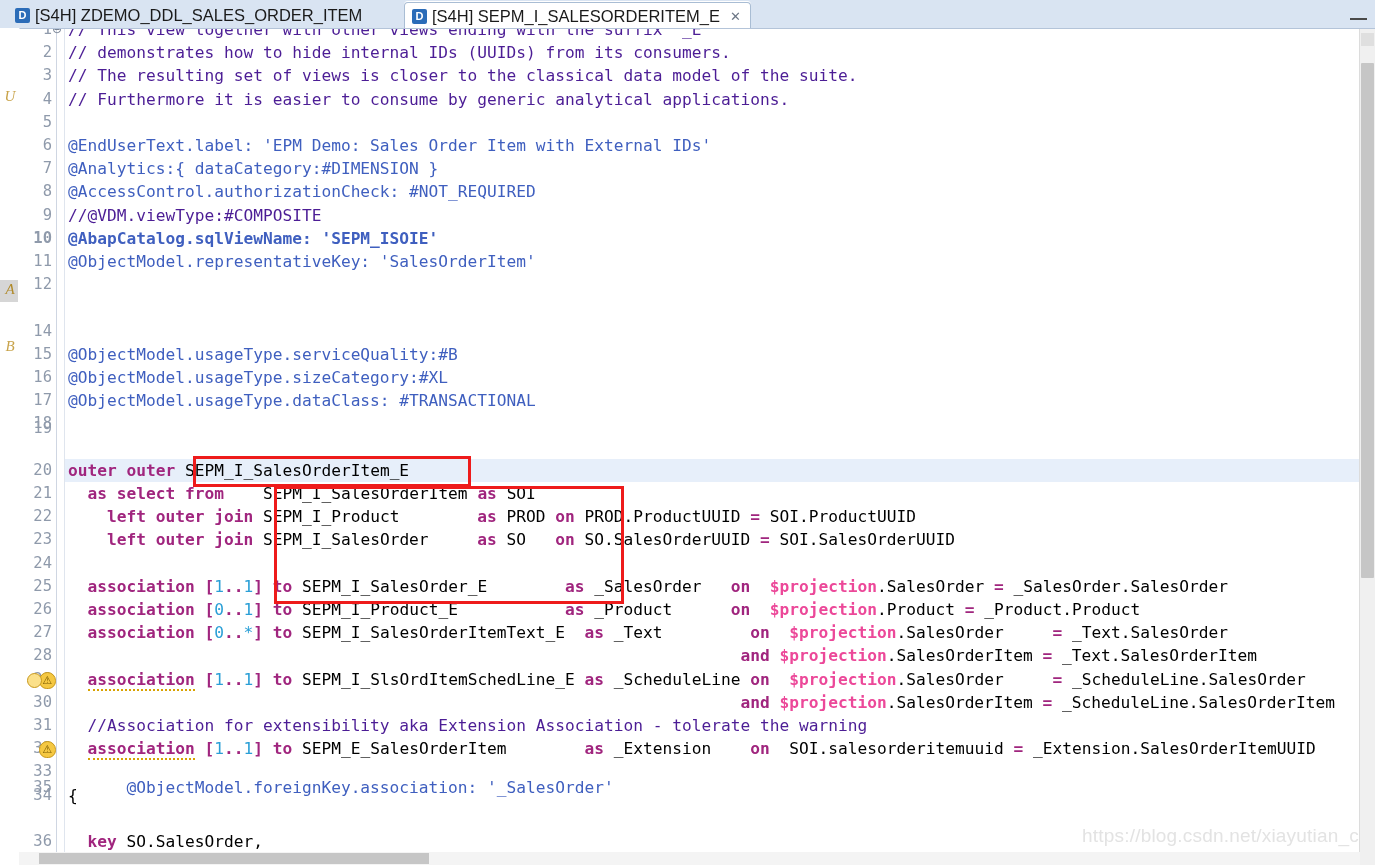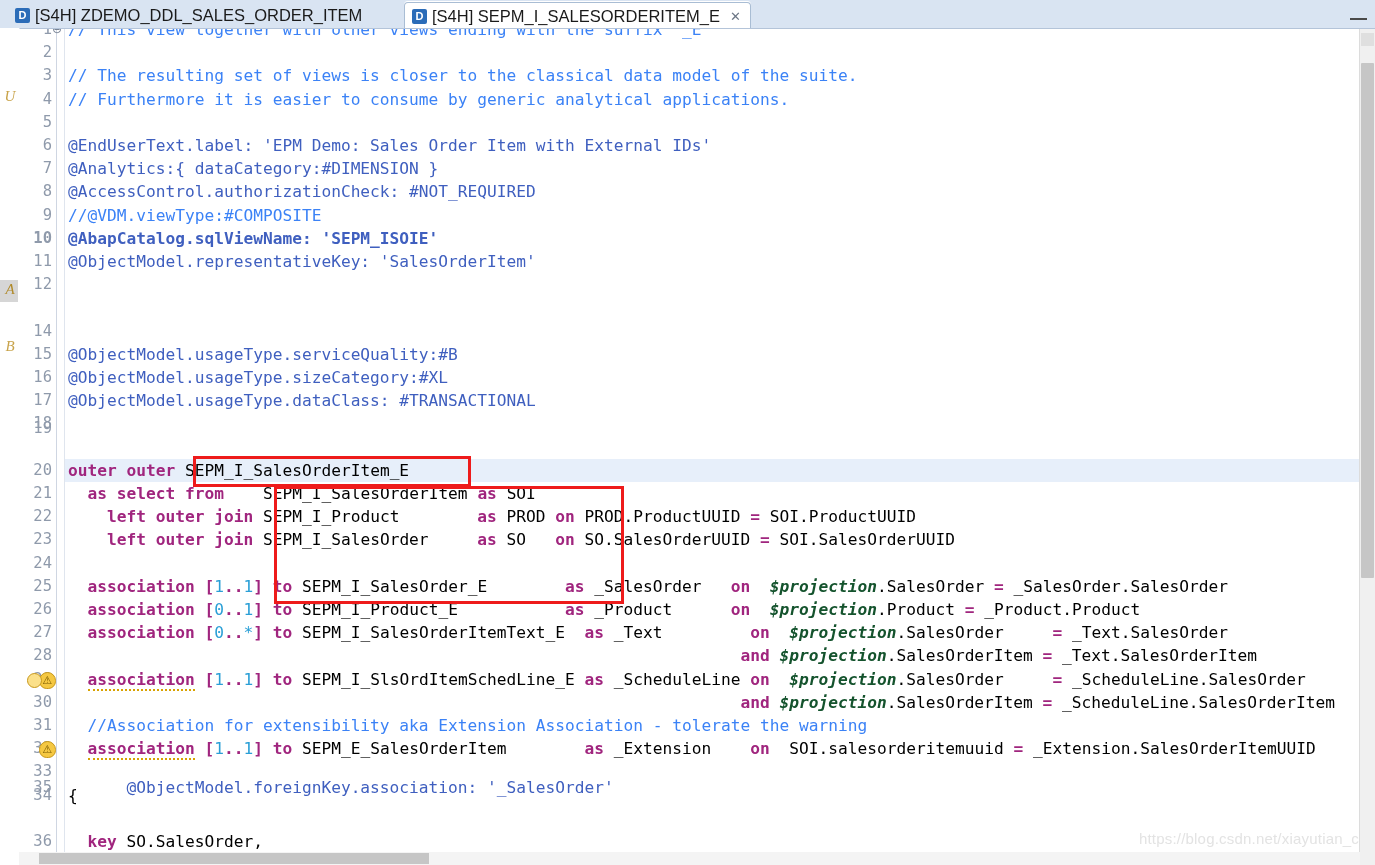--- a/index.html
+++ b/index.html
@@ -106,7 +106,7 @@
   }
 
   
-  .cmt{color:#3b82f6;}
+  .cmt{color:#4c1d95;}
   .ann{color:#3f5fbf;}
   .kw{color:#a0257e;font-weight:bold;}
   .num{color:#2a9fd6;}

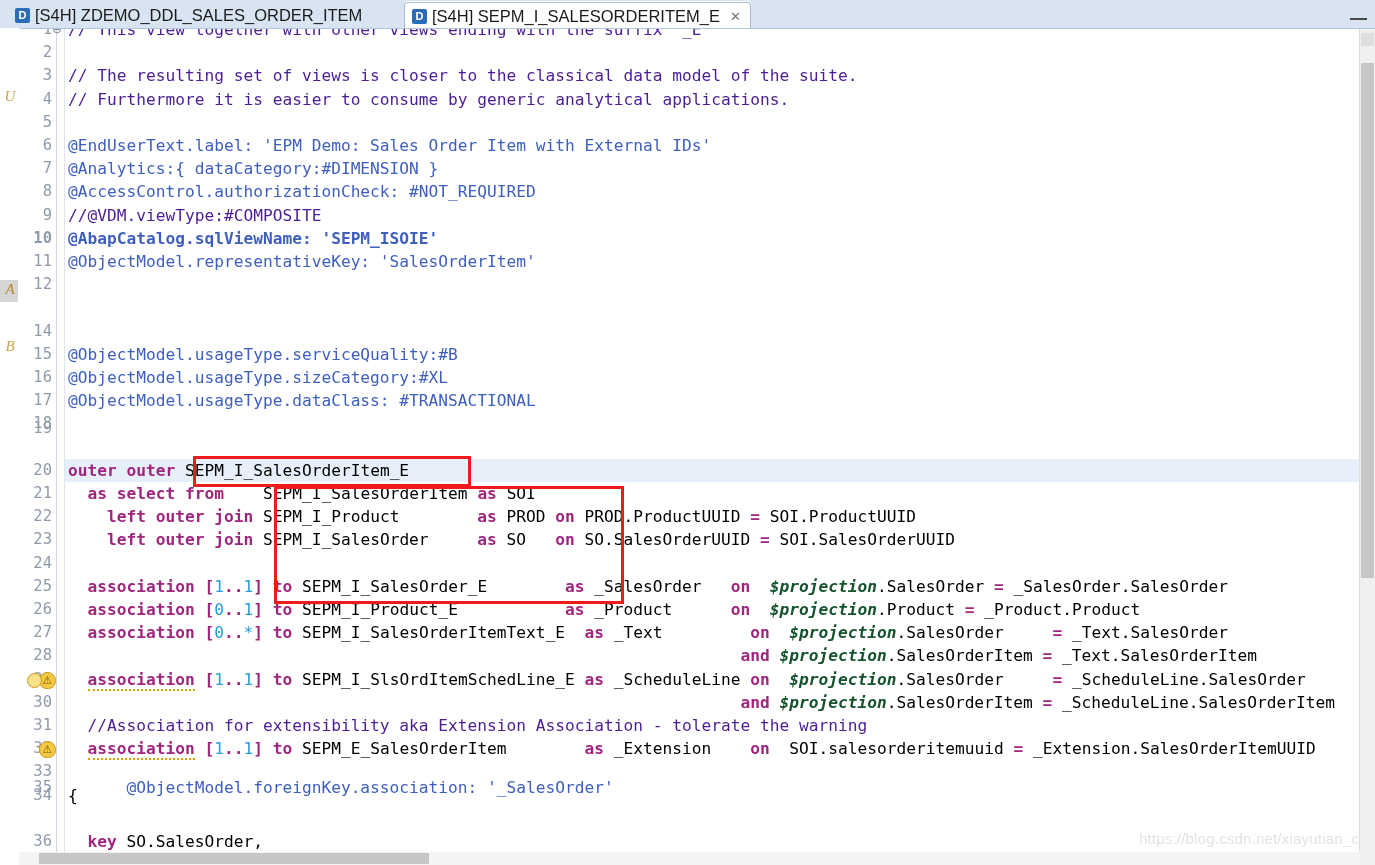--- a/index.html
+++ b/index.html
@@ -210,7 +210,7 @@
 
     <div class="rows" id="rows">
         <div class="row" style="top: -11px;"><div class="lnum">1</div><div class="fold">⊖</div><div class="code"><span class="cmt">// This view together with other views ending with the suffix '_E'</span></div></div>
-        <div class="row" style="top: 12.2px;"><div class="lnum">2</div></div>
+        <div class="row" style="top: 12.2px;"><div class="lnum">2</div><div class="code"><span class="cmt">// demonstrates how to hide internal IDs (UUIDs) from its consumers.</span></div></div>
         <div class="row" style="top: 35.4px;"><div class="lnum">3</div><div class="code"><span class="cmt">// The resulting set of views is closer to the classical data model of the suite.</span></div></div>
         <div class="row" style="top: 58.6px;"><div class="lnum">4</div><div class="code"><span class="cmt">// Furthermore it is easier to consume by generic analytical applications.</span></div></div>
         <div class="row" style="top: 81.8px;"><div class="lnum">5</div><div class="code"></div></div>

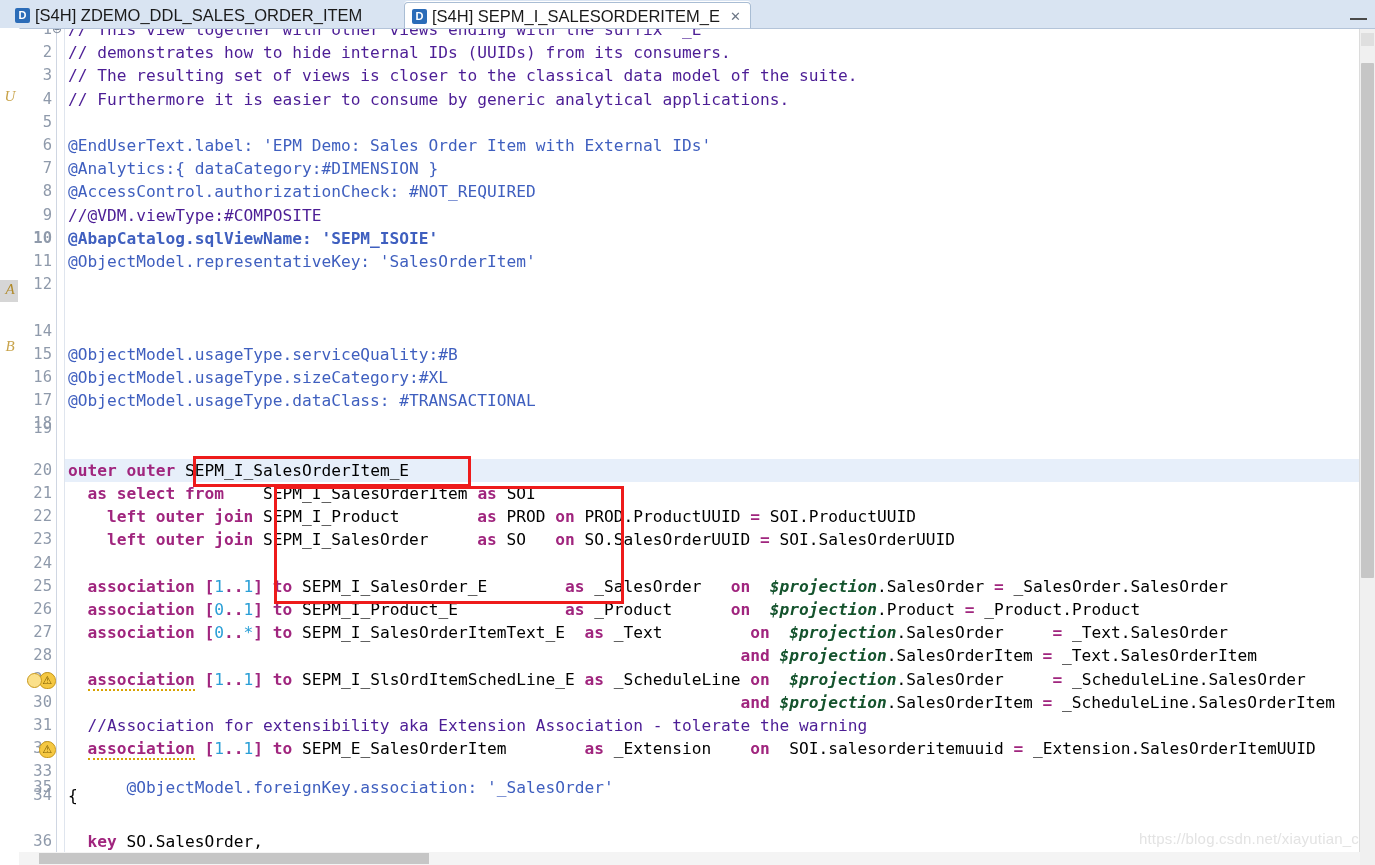--- a/index.html
+++ b/index.html
@@ -112,7 +112,7 @@
   .num{color:#2a9fd6;}
   .id{color:#000000;}
   .op{color:#a0257e;font-weight:bold;}
-  .proj{color:#14532d;font-weight:bold;font-style:italic;}
+  .proj{color:#ec4899;font-weight:bold;}
 
   
   .sq{

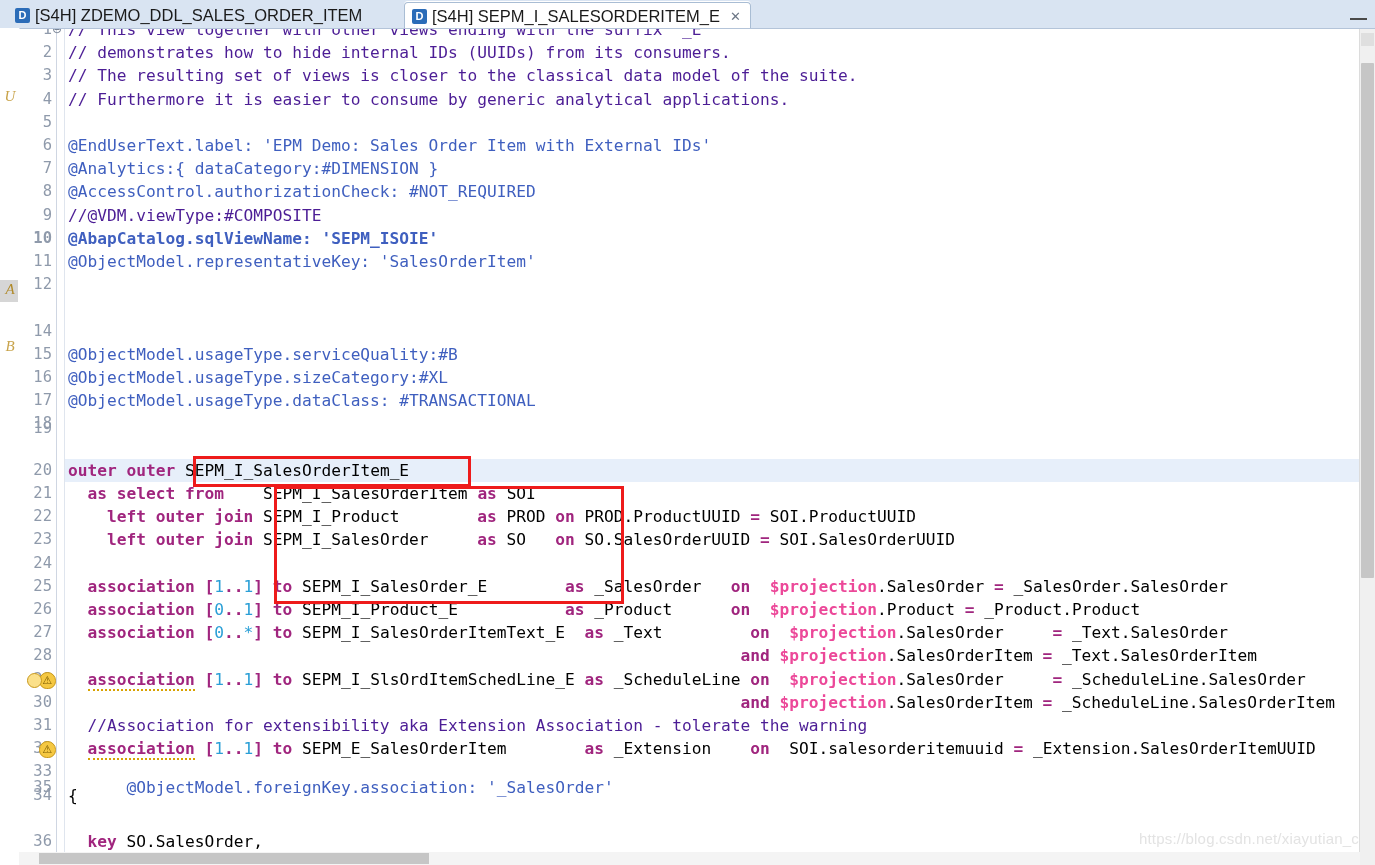--- a/index.html
+++ b/index.html
@@ -174,7 +174,7 @@
   .watermark{
     position:absolute;right:16px;bottom:18px;
     font-family:"Liberation Sans",sans-serif;
-    font-size:15px;color:#e3e3e3;letter-spacing:0.2px;
+    font-size:19px;color:#e3e3e3;letter-spacing:0.2px;
     white-space:nowrap;
   }
 </style>

